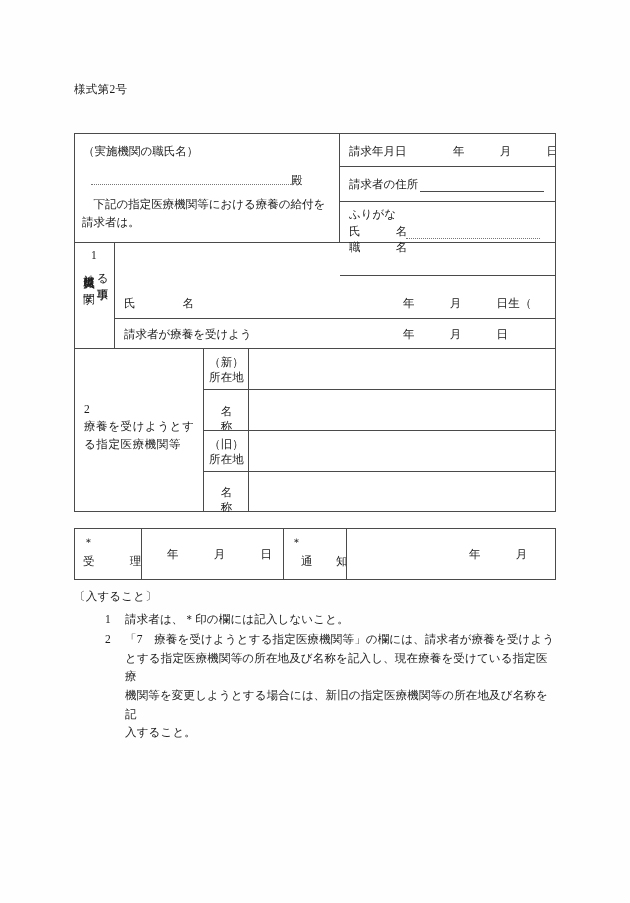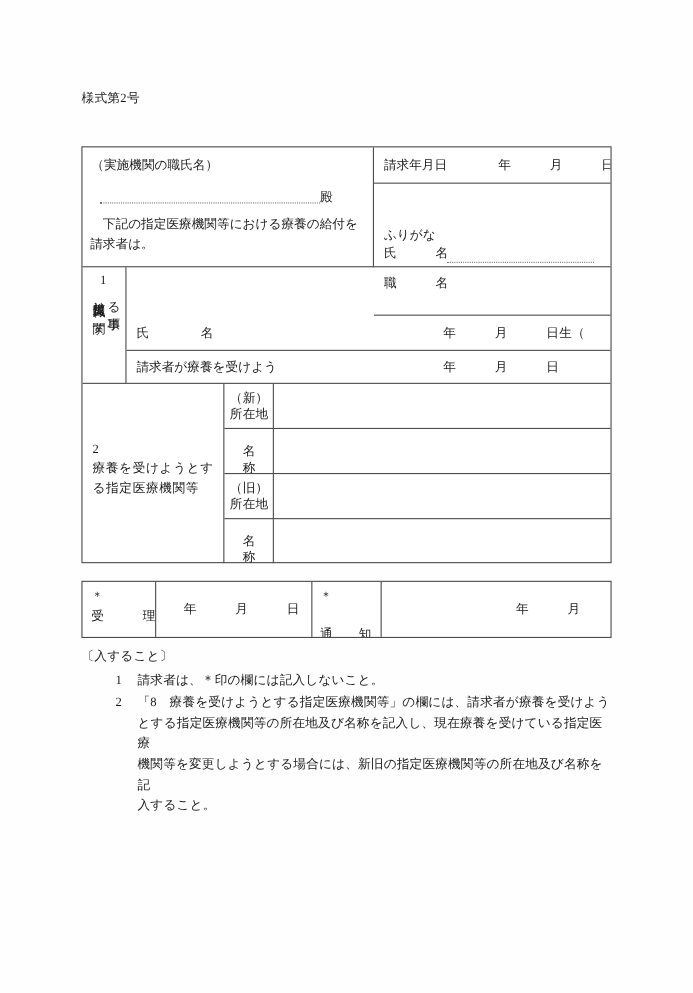--- a/index.html
+++ b/index.html
@@ -184,6 +184,10 @@
       <div class="txt daterun" style="left:113px;top:9px;">年　　　月　　　日</div>
     </div>
 
+    <div class="cell bd-b" style="left:265px;top:33px;width:215px;height:35px;">
+      <div class="txt" style="left:9px;top:9px;">請求者の住所</div>
+      <div class="solidline" style="left:80px;top:24px;width:124px;"></div>
+    </div>
 
     <div class="cell bd-b" style="left:265px;top:68px;width:215px;height:41px;">
       <div class="txt" style="left:9px;top:4px;">ふりがな</div>

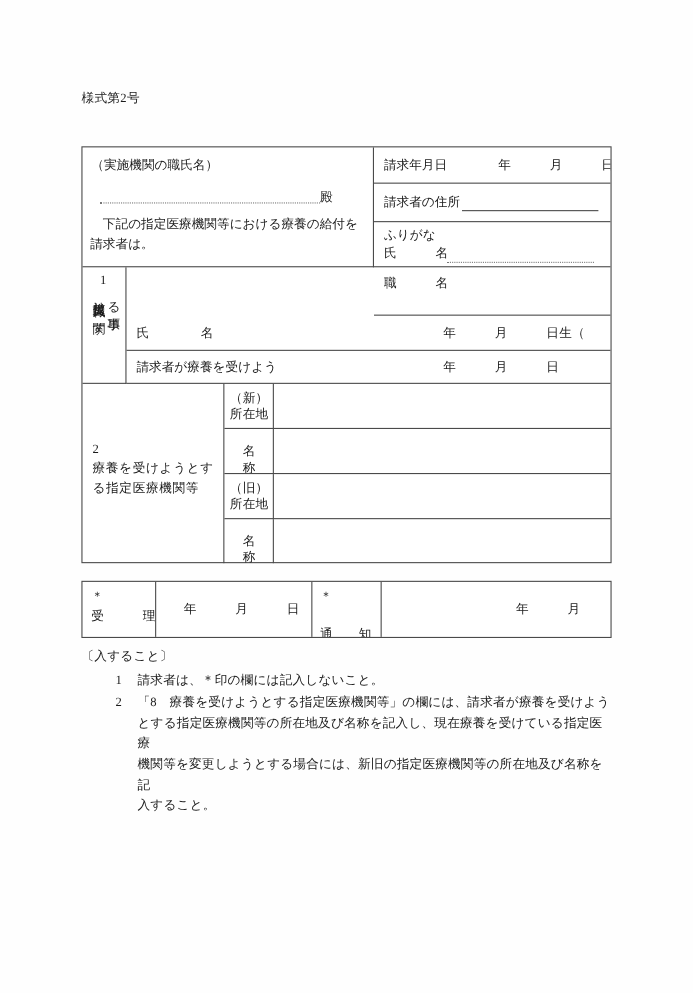--- a/index.html
+++ b/index.html
@@ -204,7 +204,7 @@
     </div>
 
 
-    <div class="cell bd-b" style="left:265px;top:109px;width:215px;height:44px;">
+    <div class="cell bd-b" style="left:265px;top:98px;width:215px;height:44px;">
       <div class="txt lab-gap" style="left:9px;top:7px;">職　　　名</div>
     </div>
 

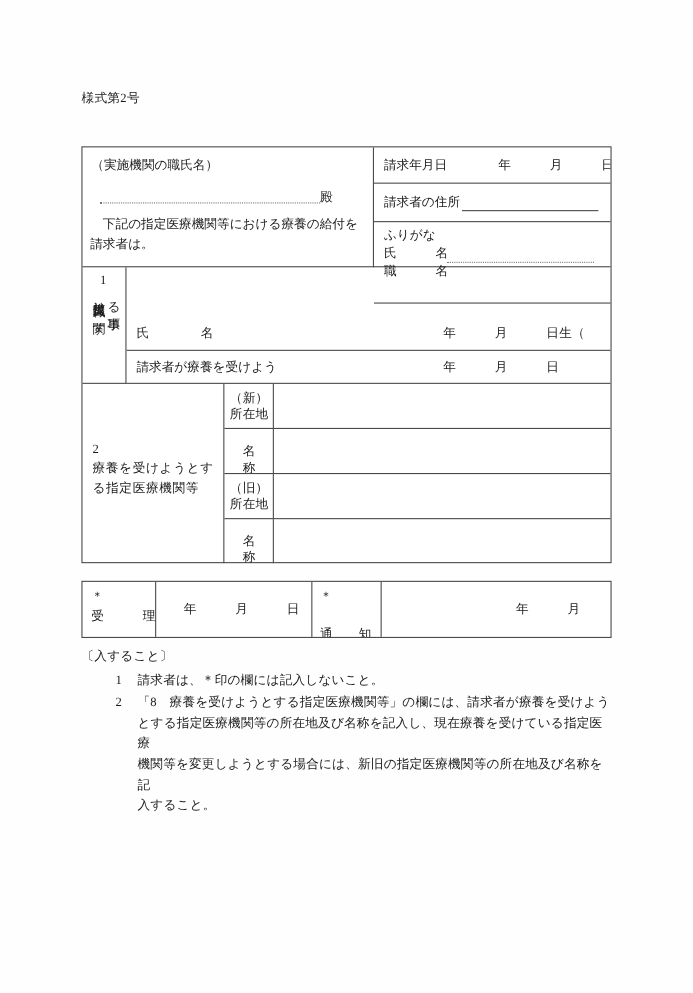--- a/index.html
+++ b/index.html
@@ -269,7 +269,7 @@
 
     <div class="cell bd-r" style="left:209px;top:0;width:63px;height:50px;">
       <div class="txt" style="left:7px;top:6px;font-size:11px;">＊</div>
-      <div class="txt lab-gap" style="left:7px;top:24px;margin-top:16px;">通　　知</div>
+      <div class="txt lab-gap" style="left:17px;top:24px;">通　　知</div>
     </div>
 
     <div class="cell" style="left:272px;top:0;width:208px;height:50px;">

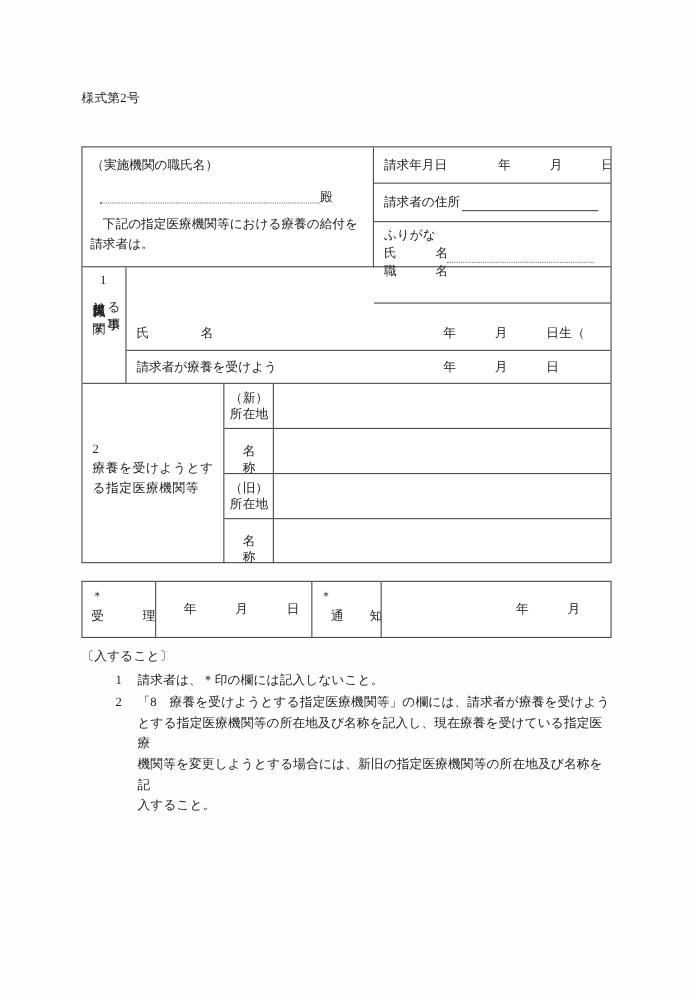--- a/index.html
+++ b/index.html
@@ -284,7 +284,7 @@
   <div class="note-item" style="left:125px;top:610px;width:420px;">請求者は、＊印の欄には記入しないこと。</div>
 
   <div class="note-num" style="left:105px;top:630px;">2</div>
-  <div class="note-item" style="left:125px;top:630px;width:430px;white-space:pre-line;text-indent:0;">「8　療養を受けようとする指定医療機関等」の欄には、請求者が療養を受けよう
+  <div class="note-item" style="left:125px;top:630px;width:430px;white-space:pre-line;text-indent:0;">「7　療養を受けようとする指定医療機関等」の欄には、請求者が療養を受けよう
 とする指定医療機関等の所在地及び名称を記入し、現在療養を受けている指定医療
 機関等を変更しようとする場合には、新旧の指定医療機関等の所在地及び名称を記
 入すること。</div>

